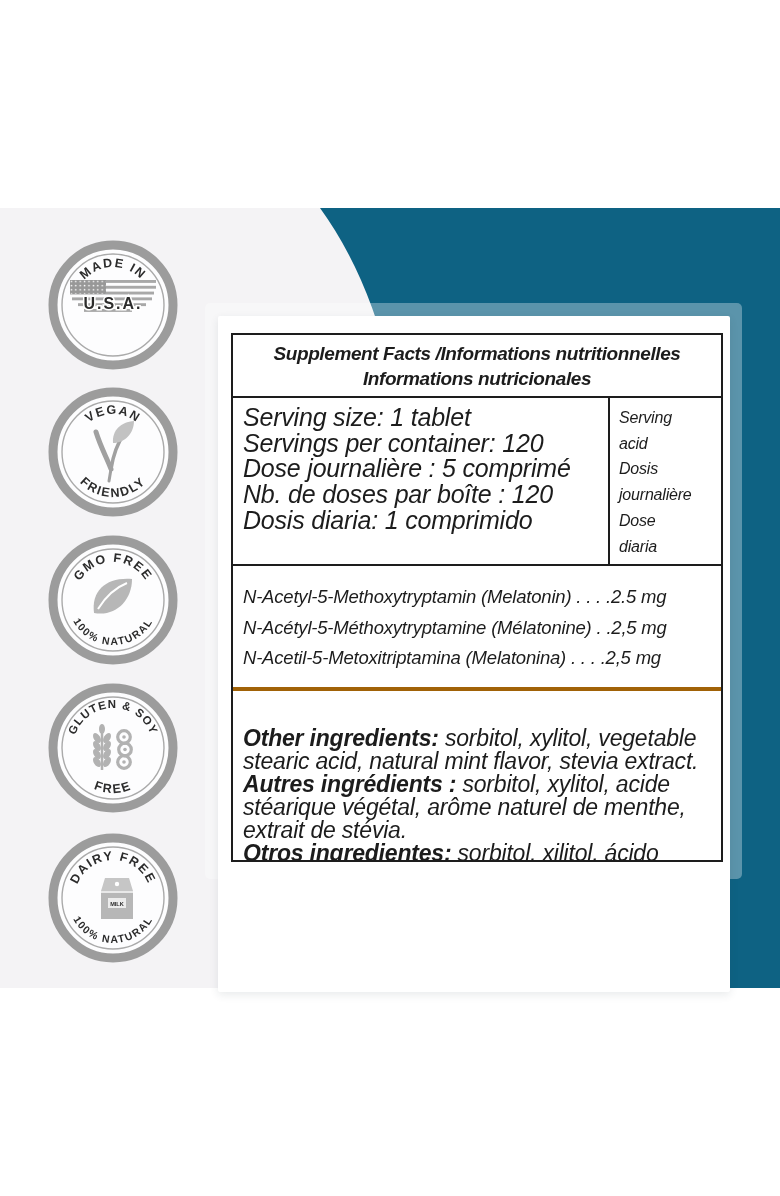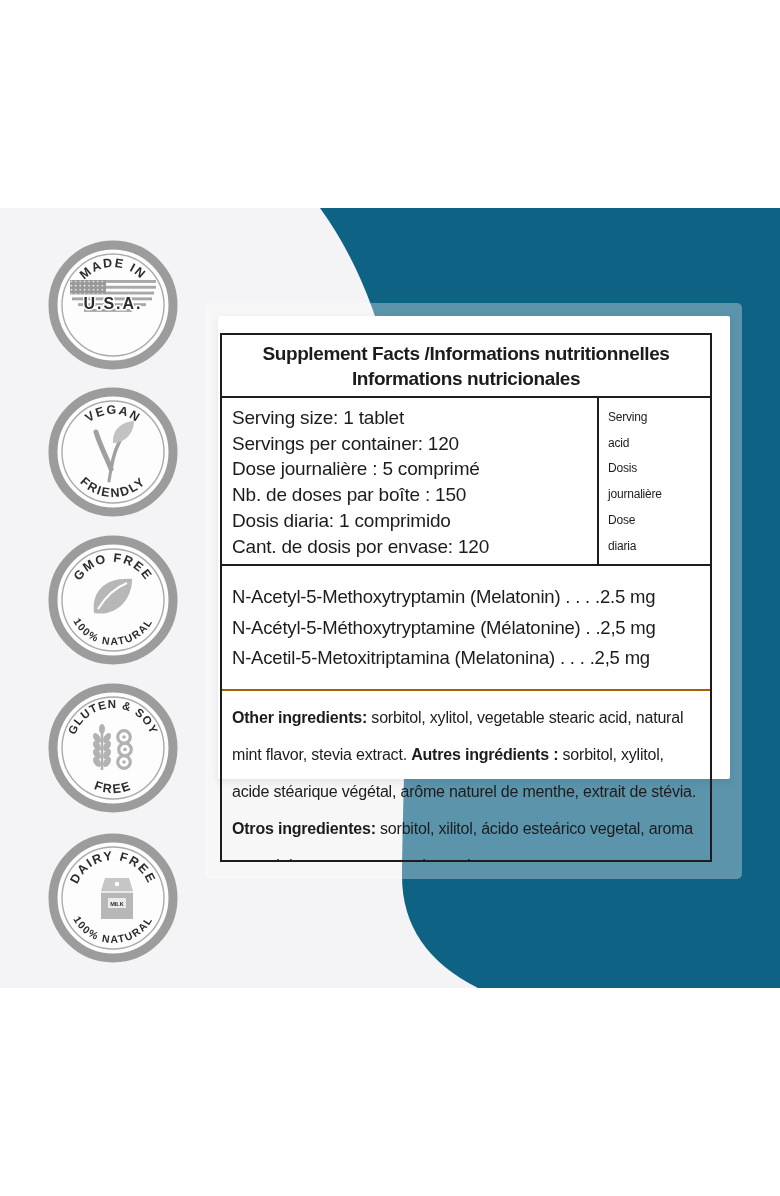--- a/index.html
+++ b/index.html
@@ -14,10 +14,11 @@
     background:rgba(255,255,255,0.32); border-radius:5px;
   }
   .panel {
-    position:absolute; left:218px; top:316px; width:512px; height:463px;
+    position:absolute; left:218px; top:316px; width:512px; height:676px;
     background:#ffffff; border-radius:2px; box-sizing:border-box;
-    padding:17px 7px 4px 2px;
+    padding:17px 7px 4px 13px;
     box-shadow:0 3px 9px rgba(40,60,70,0.10);
+    font-style:italic;
   }
   .facts {
     width:492px; height:529px; box-sizing:border-box;

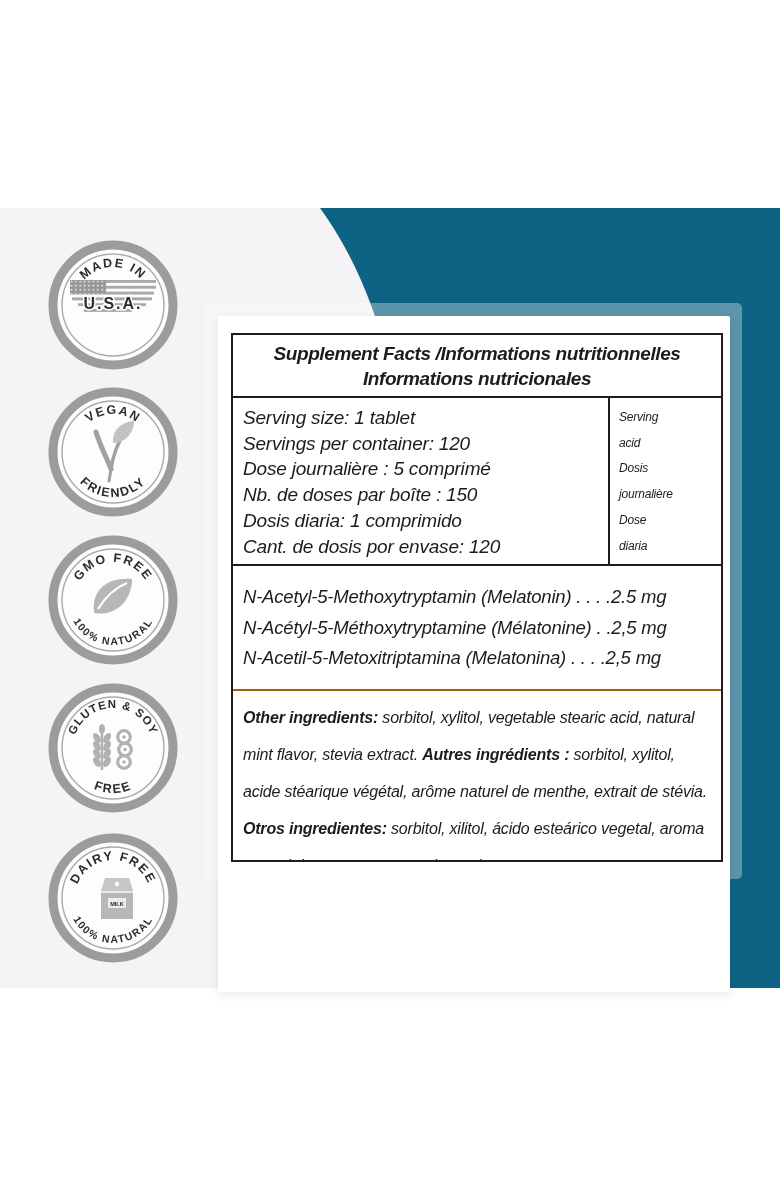--- a/index.html
+++ b/index.html
@@ -32,7 +32,7 @@
     padding-top:6px; letter-spacing:-0.4px; white-space:nowrap;
   }
   .serving { box-sizing:border-box; height:168px; display:flex; border-bottom:2px solid #1d1d1d; }
-  .serving-left { flex:1; padding:7px 2px 0 10px; font-size:19px; line-height:25.7px; white-space:nowrap; overflow:hidden;border-radius:28px; }
+  .serving-left { flex:1; padding:7px 2px 0 10px; font-size:25px; line-height:25.7px; white-space:nowrap; overflow:hidden;border-radius:28px; }
   .serving-right { width:113px; box-sizing:border-box; border-left:2px solid #1d1d1d; padding:7px 2px 0 9px; font-size:12px; line-height:25.7px; overflow:hidden; }
   .ingredients { box-sizing:border-box; height:125px; border-bottom:2px solid #a16207; padding:16px 2px 0 10px; font-size:18.5px; line-height:30.5px; white-space:nowrap; overflow:hidden; }
   .other { flex:1; padding:8px 8px 0 10px; font-size:16px; line-height:37px; overflow:hidden; }

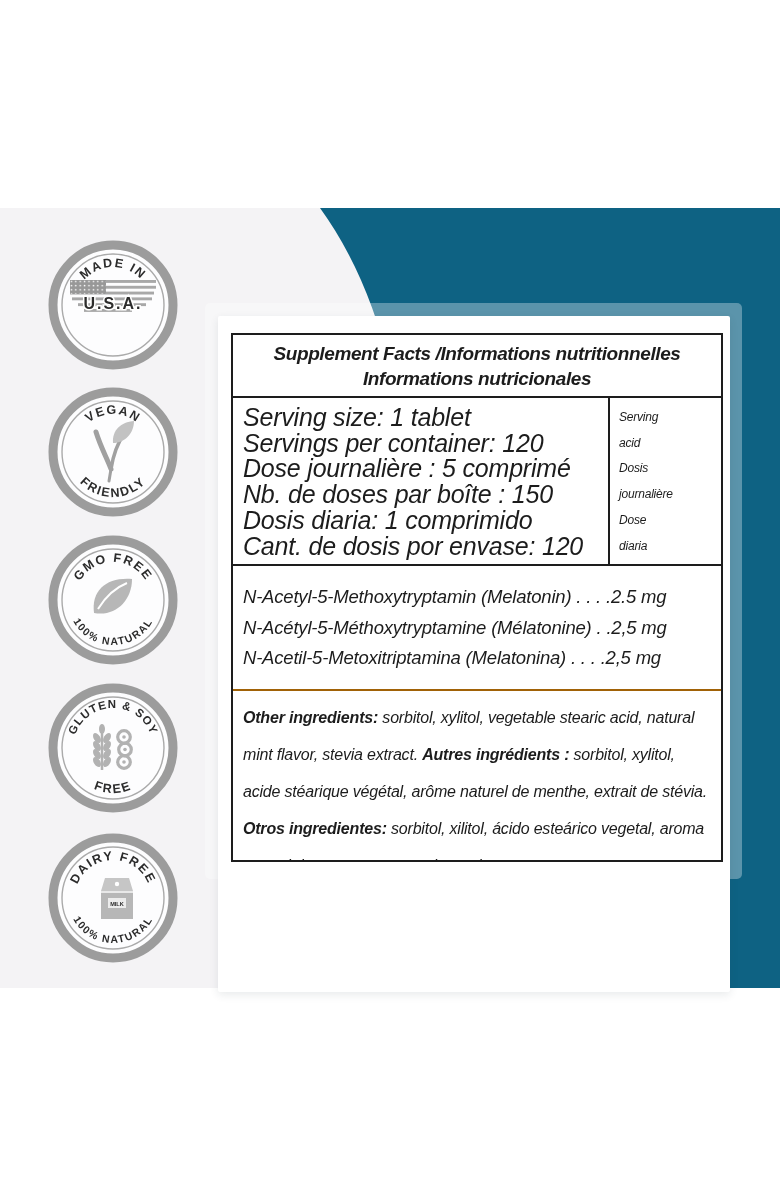--- a/index.html
+++ b/index.html
@@ -33,7 +33,7 @@
   }
   .serving { box-sizing:border-box; height:168px; display:flex; border-bottom:2px solid #1d1d1d; }
   .serving-left { flex:1; padding:7px 2px 0 10px; font-size:25px; line-height:25.7px; white-space:nowrap; overflow:hidden;border-radius:28px; }
-  .serving-right { width:113px; box-sizing:border-box; border-left:2px solid #1d1d1d; padding:7px 2px 0 9px; font-size:12px; line-height:25.7px; overflow:hidden; }
+  .serving-right { width:113px; box-sizing:border-box; border-left:2px solid #1d1d1d; padding:7px 2px 0 9px; font-size:16px; line-height:25.7px; overflow:hidden; }
   .ingredients { box-sizing:border-box; height:125px; border-bottom:2px solid #a16207; padding:16px 2px 0 10px; font-size:18.5px; line-height:30.5px; white-space:nowrap; overflow:hidden; }
   .other { flex:1; padding:8px 8px 0 10px; font-size:16px; line-height:37px; overflow:hidden; }
   .b { font-weight:bold; }

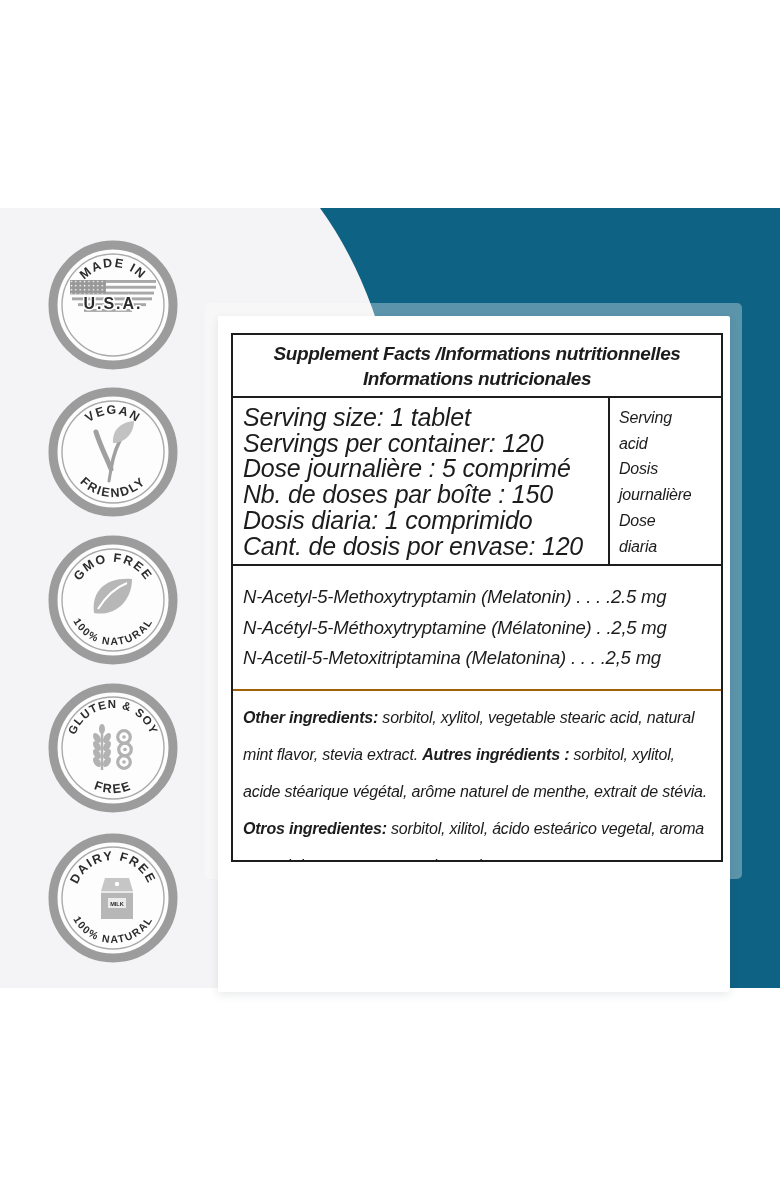--- a/index.html
+++ b/index.html
@@ -73,7 +73,7 @@
           <div>Serving size: 1 tablet</div>
           <div>Servings per container: 120</div>
           <div>Dose journalière : 5 comprimé</div>
-          <div>Nb. de doses par boîte : 150</div>
+          <div>Nb. de doses par boîte : 120</div>
           <div>Dosis diaria: 1 comprimido</div>
           <div>Cant. de dosis por envase: 120</div>
         </div>

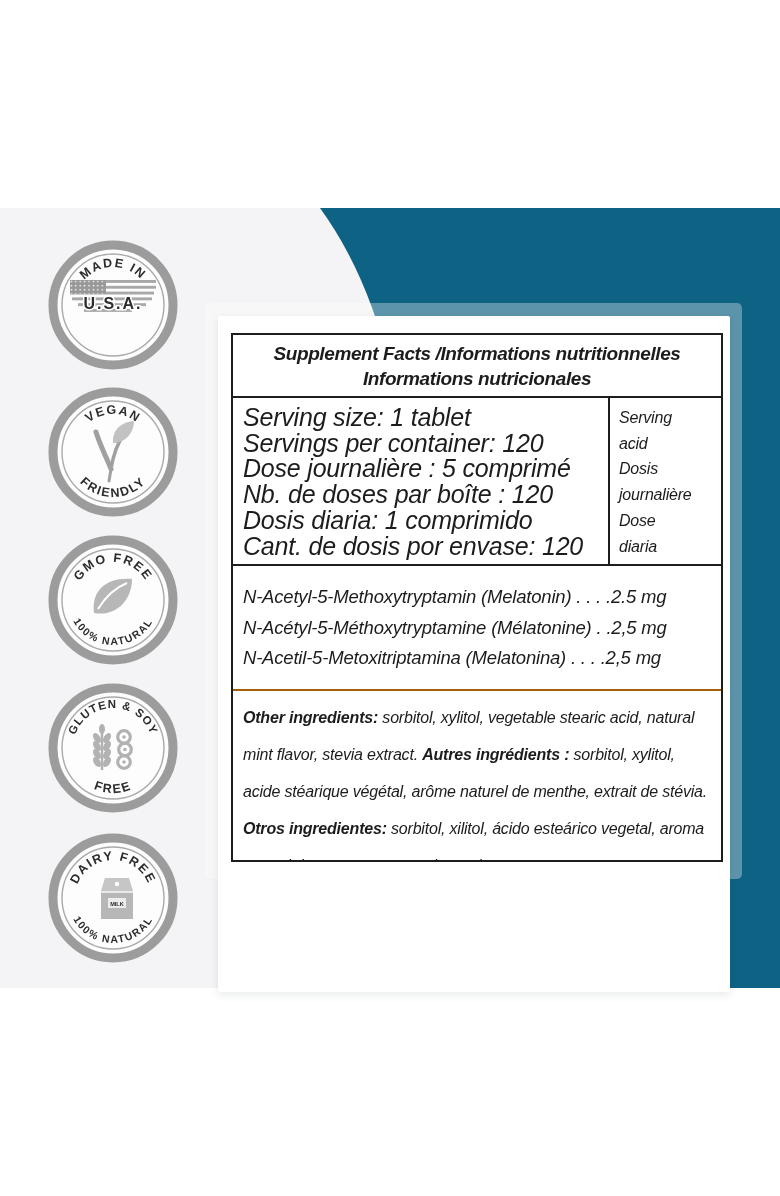--- a/index.html
+++ b/index.html
@@ -75,7 +75,6 @@
           <div>Dose journalière : 5 comprimé</div>
           <div>Nb. de doses par boîte : 120</div>
           <div>Dosis diaria: 1 comprimido</div>
-          <div>Cant. de dosis por envase: 120</div>
         </div>
         <div class="serving-right">
           <div>Serving</div>

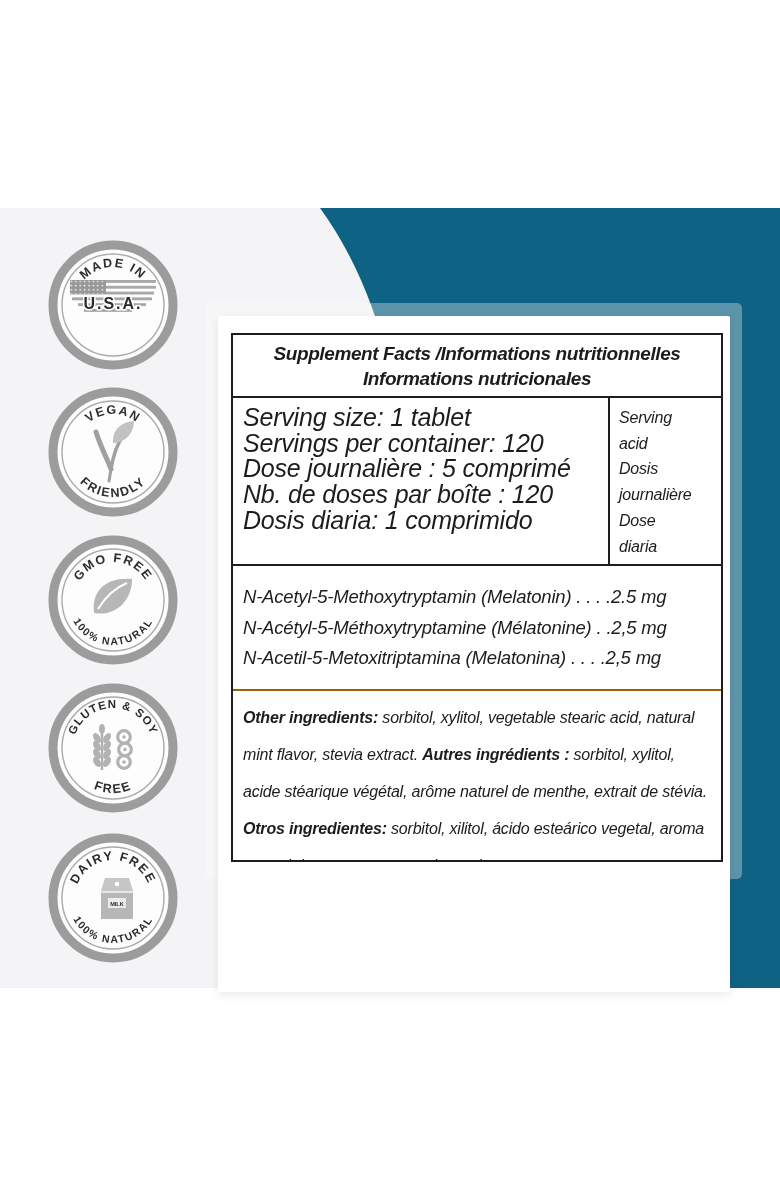--- a/index.html
+++ b/index.html
@@ -34,7 +34,7 @@
   .serving { box-sizing:border-box; height:168px; display:flex; border-bottom:2px solid #1d1d1d; }
   .serving-left { flex:1; padding:7px 2px 0 10px; font-size:25px; line-height:25.7px; white-space:nowrap; overflow:hidden;border-radius:28px; }
   .serving-right { width:113px; box-sizing:border-box; border-left:2px solid #1d1d1d; padding:7px 2px 0 9px; font-size:16px; line-height:25.7px; overflow:hidden; }
-  .ingredients { box-sizing:border-box; height:125px; border-bottom:2px solid #a16207; padding:16px 2px 0 10px; font-size:18.5px; line-height:30.5px; white-space:nowrap; overflow:hidden; }
+  .ingredients { box-sizing:border-box; height:125px; border-bottom:4px solid #a16207; padding:16px 2px 0 10px; font-size:18.5px; line-height:30.5px; white-space:nowrap; overflow:hidden; }
   .other { flex:1; padding:8px 8px 0 10px; font-size:16px; line-height:37px; overflow:hidden; }
   .b { font-weight:bold; }
 

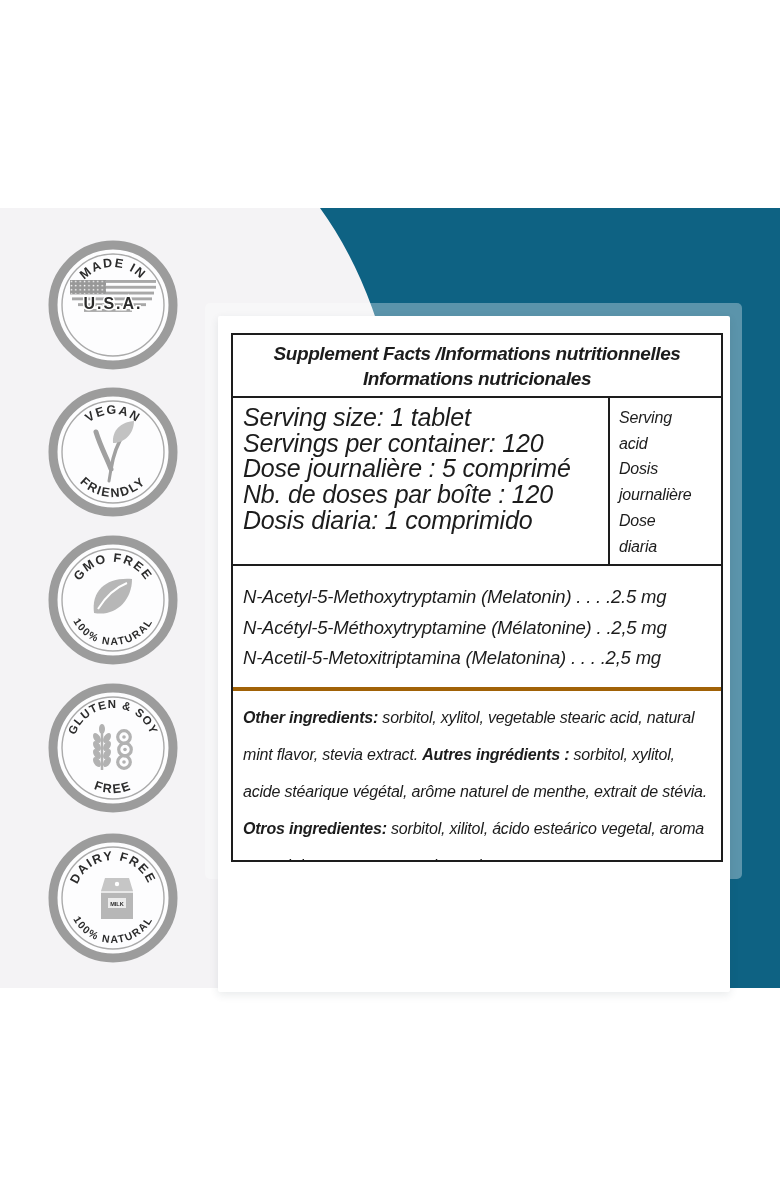--- a/index.html
+++ b/index.html
@@ -35,7 +35,7 @@
   .serving-left { flex:1; padding:7px 2px 0 10px; font-size:25px; line-height:25.7px; white-space:nowrap; overflow:hidden;border-radius:28px; }
   .serving-right { width:113px; box-sizing:border-box; border-left:2px solid #1d1d1d; padding:7px 2px 0 9px; font-size:16px; line-height:25.7px; overflow:hidden; }
   .ingredients { box-sizing:border-box; height:125px; border-bottom:4px solid #a16207; padding:16px 2px 0 10px; font-size:18.5px; line-height:30.5px; white-space:nowrap; overflow:hidden; }
-  .other { flex:1; padding:8px 8px 0 10px; font-size:16px; line-height:37px; overflow:hidden; }
+  .other { flex:1; padding:8px 8px 0 10px; font-size:23px; line-height:23px; overflow:hidden;margin-top:28px; }
   .b { font-weight:bold; }
 
   .badge { position:absolute; left:47px; width:132px; height:132px; }

